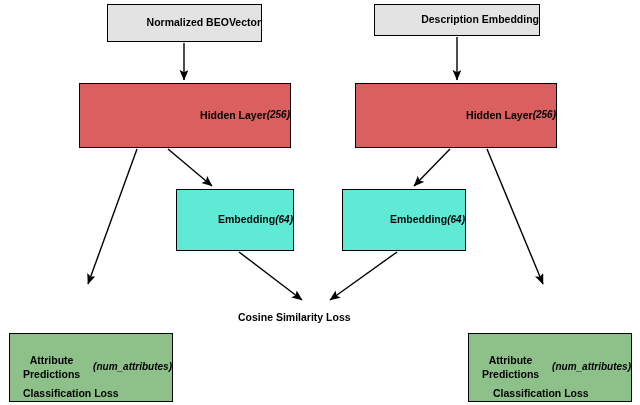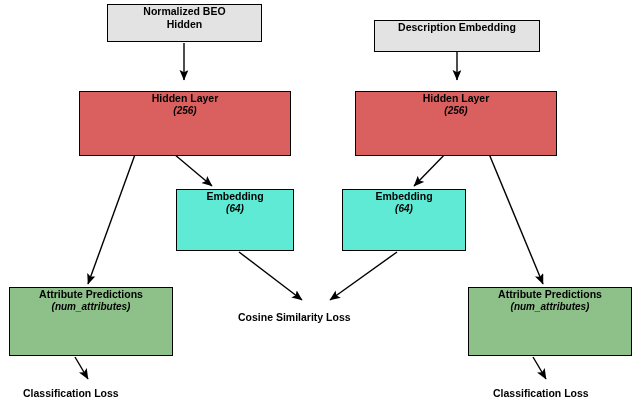--- a/index.html
+++ b/index.html
@@ -20,9 +20,8 @@
     box-sizing: border-box;
     border: 1.5px solid #000000;
     display: flex;
-    flex-direction: column;
     align-items: center;
-    justify-content: flex-start;
+    justify-content: flex-end;
     text-align: center;
     line-height: 1.25;
   }

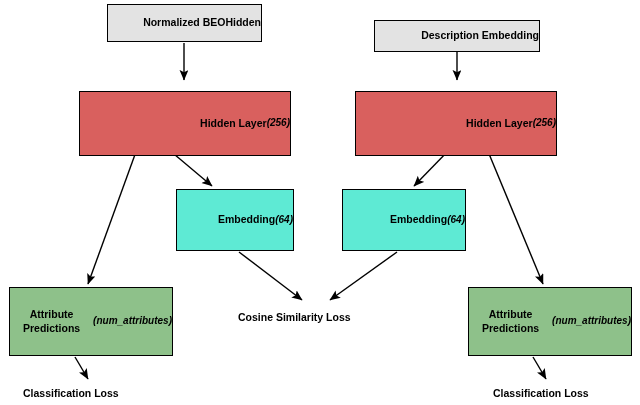--- a/index.html
+++ b/index.html
@@ -85,7 +85,7 @@
 
   <div class="node gray" style="left:107px; top:4px; width:155px; height:38px;">
     <div class="title">Normalized BEO</div>
-    <div class="title">Hidden</div>
+    <div class="title">Vector</div>
   </div>
 
   <div class="node gray" style="left:374px; top:20px; width:166px; height:32px;">

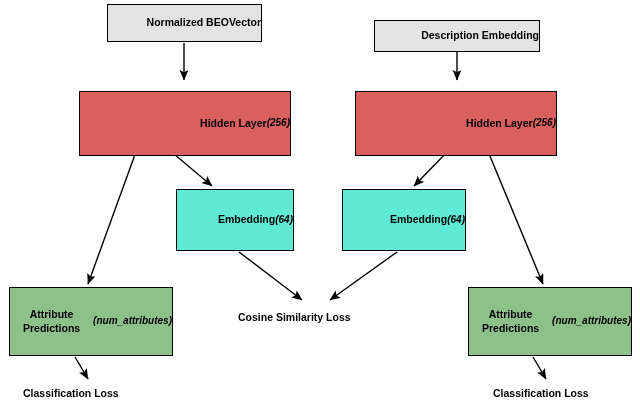--- a/index.html
+++ b/index.html
@@ -88,7 +88,7 @@
     <div class="title">Vector</div>
   </div>
 
-  <div class="node gray" style="left:374px; top:20px; width:166px; height:32px;">
+  <div class="node gray" style="left:374px; top:4px; width:166px; height:32px;">
     <div class="title">Description Embedding</div>
   </div>
 

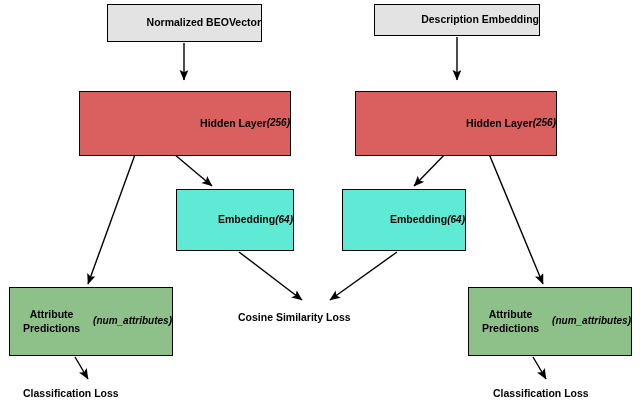--- a/index.html
+++ b/index.html
@@ -37,7 +37,7 @@
     color: #000000;
   }
   .node.gray  { background: #e3e3e3; }
-  .node.red   { background: #d9605e; margin-top: 8px; }
+  .node.red   { background: #d9605e; }
   .node.yellow{ background: #5eead4; }
   .node.green { background: #8ec18a; }
 

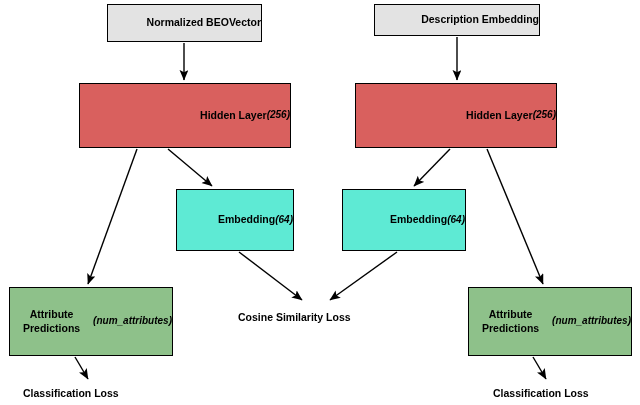--- a/index.html
+++ b/index.html
@@ -39,7 +39,7 @@
   .node.gray  { background: #e3e3e3; }
   .node.red   { background: #d9605e; }
   .node.yellow{ background: #5eead4; }
-  .node.green { background: #8ec18a; }
+  .node.green { background: #8ec18a; margin-top: 46px; }
 
   .plain-label {
     position: absolute;

